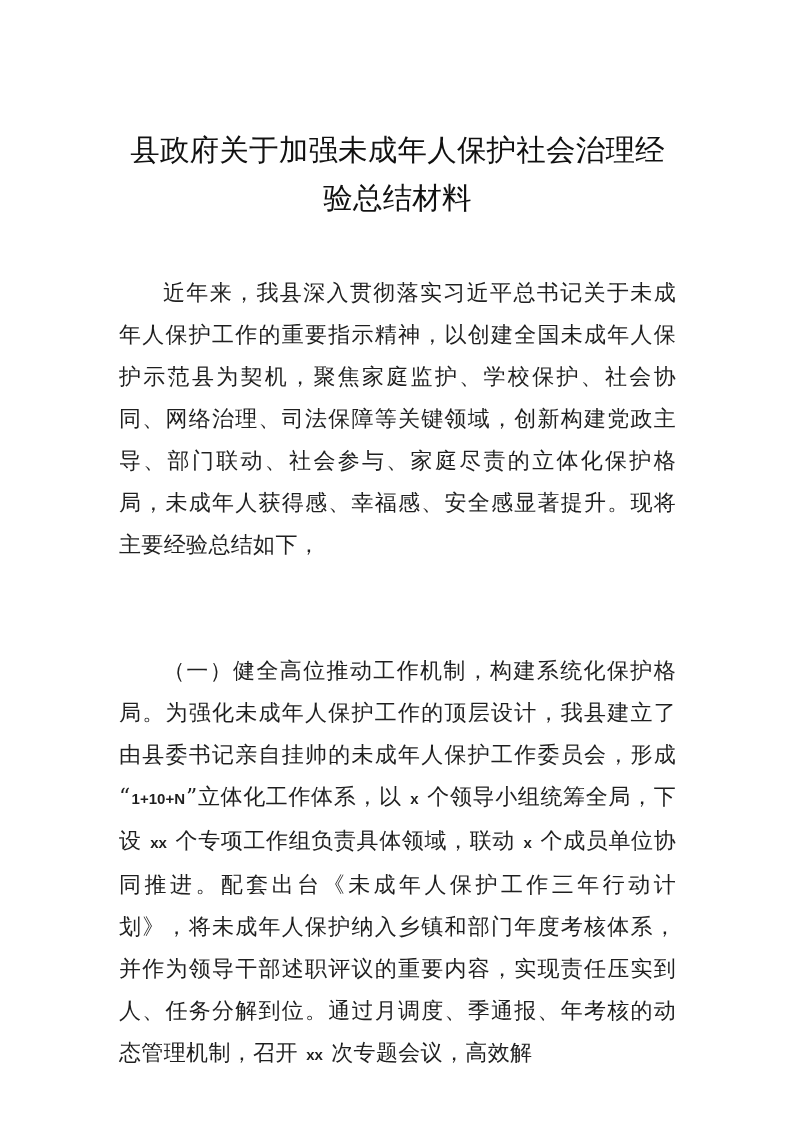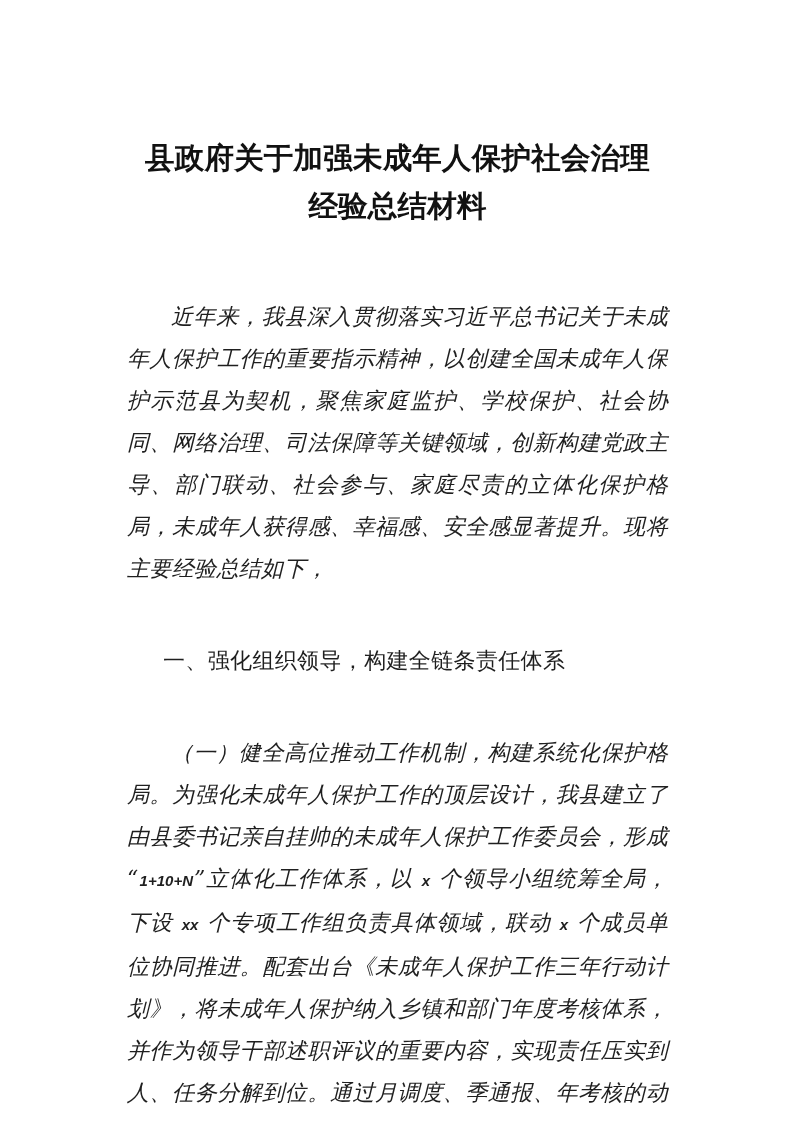--- a/index.html
+++ b/index.html
@@ -33,11 +33,11 @@
 
   
   .doc-title {
-    margin: 12px;
+    margin: 4px;
     padding: 0;
     font-family: "DejaVu Serif", "Liberation Serif", serif;
     font-size: 29.5px;
-    font-weight: 700;
+    font-weight: 400;
     line-height: 48px;
     text-align: center;
     letter-spacing: 0.2px;

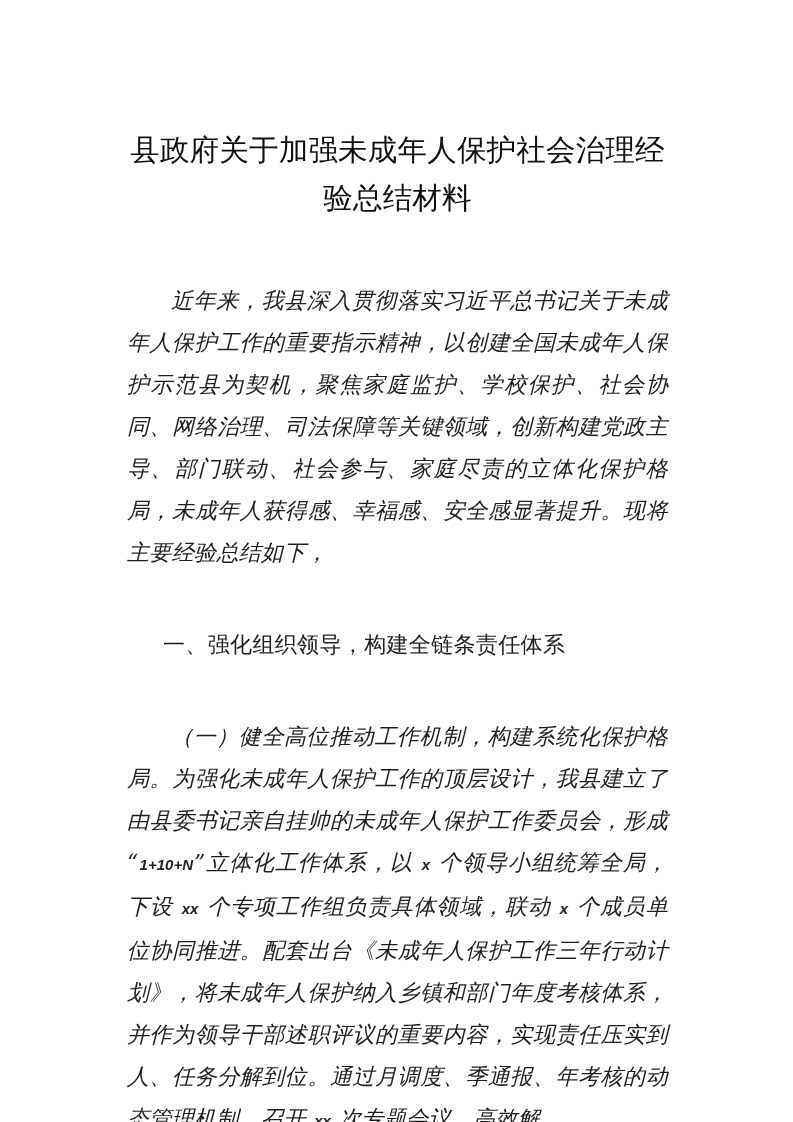--- a/index.html
+++ b/index.html
@@ -48,7 +48,7 @@
   }
 
   .para {
-    margin: 8px;
+    margin: 0;
     padding: 0;
     font-size: 22px;
     line-height: 42px;
@@ -58,7 +58,6 @@
     letter-spacing: 0.35px;
     word-break: break-all;
     color: #1f1f1f;
-    font-style: italic;
   }
 
   .heading {

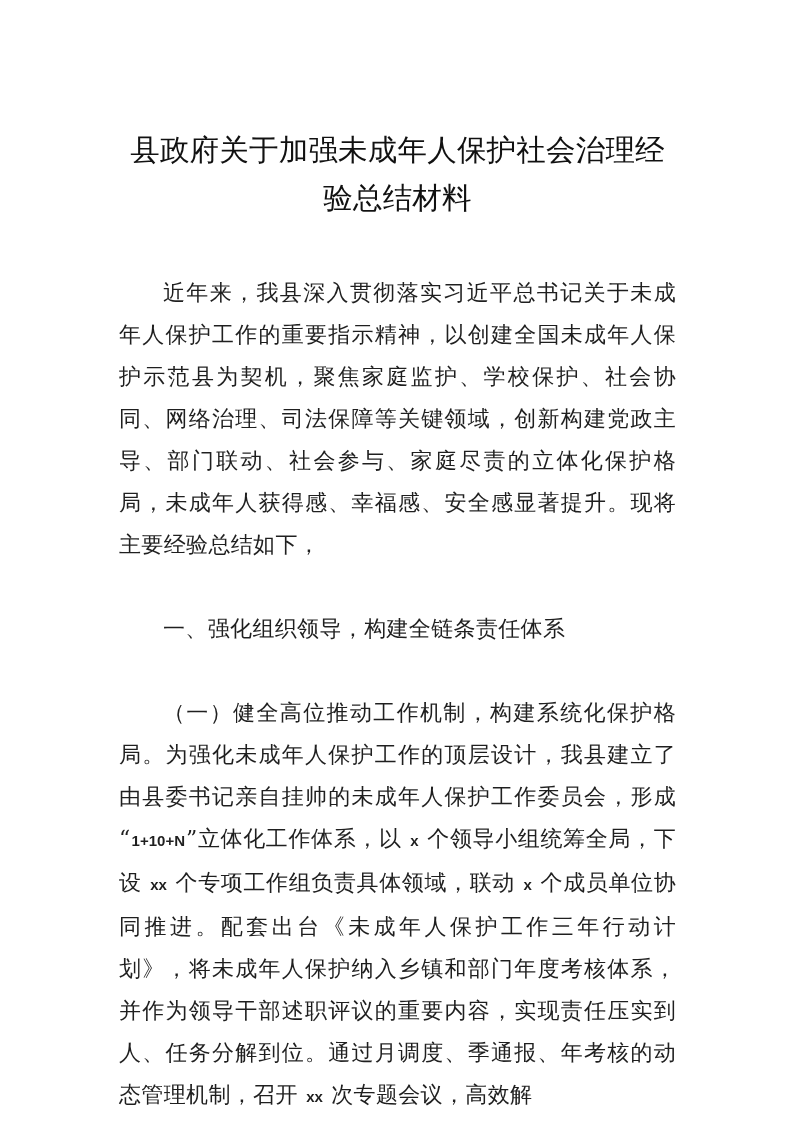--- a/index.html
+++ b/index.html
@@ -99,7 +99,6 @@
     <div id="body-blocks">
         <p class="para"><span>近年来，我县深入贯彻落实习近平总书记关于未成年人保护工作的重要指示精神，以创建全国未成年人保护示范县为契机，聚焦家庭监护、学校保护、社会协同、网络治理、司法保障等关键领域，创新构建党政主导、部门联动、社会参与、家庭尽责的立体化保护格局，未成年人获得感、幸福感、安全感显著提升。现将主要经验总结如下，</span></p>
         <div class="gap-heading"></div>
-        <p class="heading"><span>一、强化组织领导，构建全链条责任体系</span></p>
         <div class="gap-after-h"></div>
         <p class="para"><span>（一）健全高位推动工作机制，构建系统化保护格局。为强化未成年人保护工作的顶层设计，我县建立了由县委书记亲自挂帅的未成年人保护工作委员会，形成“</span><span class="ph">1+10+N</span><span>”立体化工作体系，以 </span><span class="ph">x</span><span> 个领导小组统筹全局，下设 </span><span class="ph">xx</span><span> 个专项工作组负责具体领域，联动 </span><span class="ph">x</span><span> 个成员单位协同推进。配套出台《未成年人保护工作三年行动计划》，将未成年人保护纳入乡镇和部门年度考核体系，并作为领导干部述职评议的重要内容，实现责任压实到人、任务分解到位。通过月调度、季通报、年考核的动态管理机制，召开 </span><span class="ph">xx</span><span> 次专题会议，高效解</span></p>
       </div>

